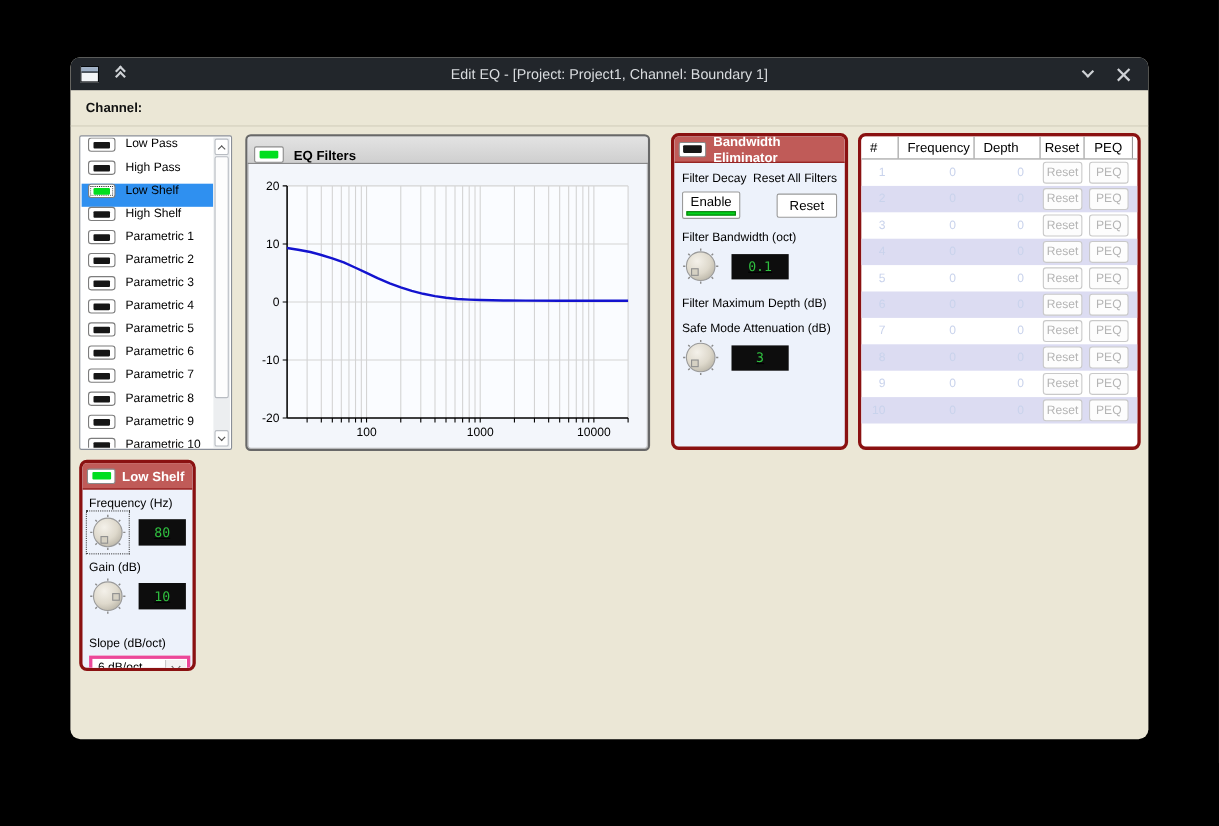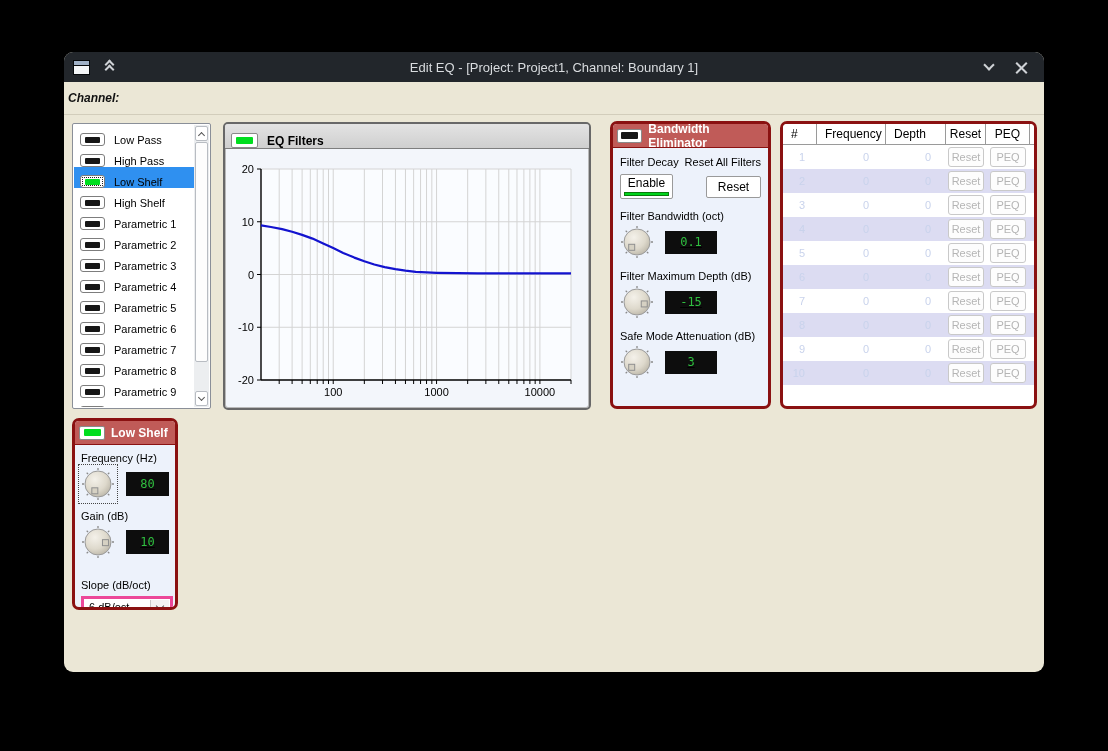--- a/index.html
+++ b/index.html
@@ -23,7 +23,7 @@
   .x-ico::before{ transform:rotate(45deg);} .x-ico::after{ transform:rotate(-45deg); }
 
   
-  .channelbar { height:33px; display:flex; align-items:center; padding-left:4px; gap:9px; border-bottom:1px solid #d2cdbb;font-style:italic; }
+  .channelbar { height:33px; display:flex; align-items:center; padding-left:14px; gap:9px; border-bottom:1px solid #d2cdbb; }
   .ch-label { font-size:12px; font-weight:bold; color:#111; }
   .combo { width:198px; height:21px; background:#fff; border:1px solid #707070; display:flex; align-items:center; gap:5px; padding-left:4px; position:relative; font-size:11px; }
   .circ-ico { width:14px; height:14px; border:1px solid #8a8a8a; border-radius:50%; position:relative; flex:none; }

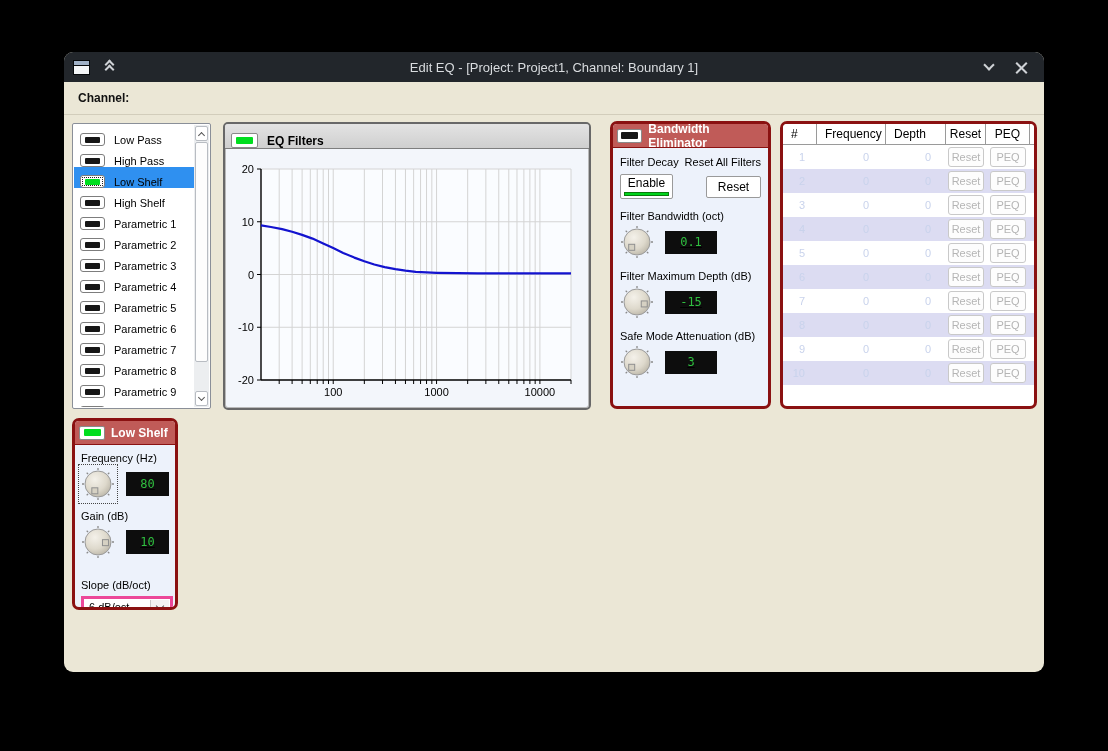--- a/index.html
+++ b/index.html
@@ -35,7 +35,7 @@
   
   .listbox { position:absolute; left:8px; top:71px; width:139px; height:286px; background:#fff; border:1px solid #8a8f98; border-radius:2px; overflow:hidden; }
   .list-inner { position:absolute; left:1px; top:1px; bottom:1px; right:16px; overflow:hidden; }
-  .list-item { height:21px; display:flex; align-items:flex-end; gap:9px; padding-left:6px; font-size:11px; color:#000; cursor:pointer; }
+  .list-item { height:21px; display:flex; align-items:flex-start; gap:9px; padding-left:6px; font-size:11px; color:#000; cursor:pointer; }
   .list-item.sel { background:#2f90f0; }
   .led-btn { width:25px; height:13px; background:#fff; border:1px solid #7d7d7d; border-radius:3px; display:flex; align-items:center; justify-content:center; flex:none; cursor:pointer; }
   .led-btn.focus { outline:1px dotted #222; outline-offset:-3px; }

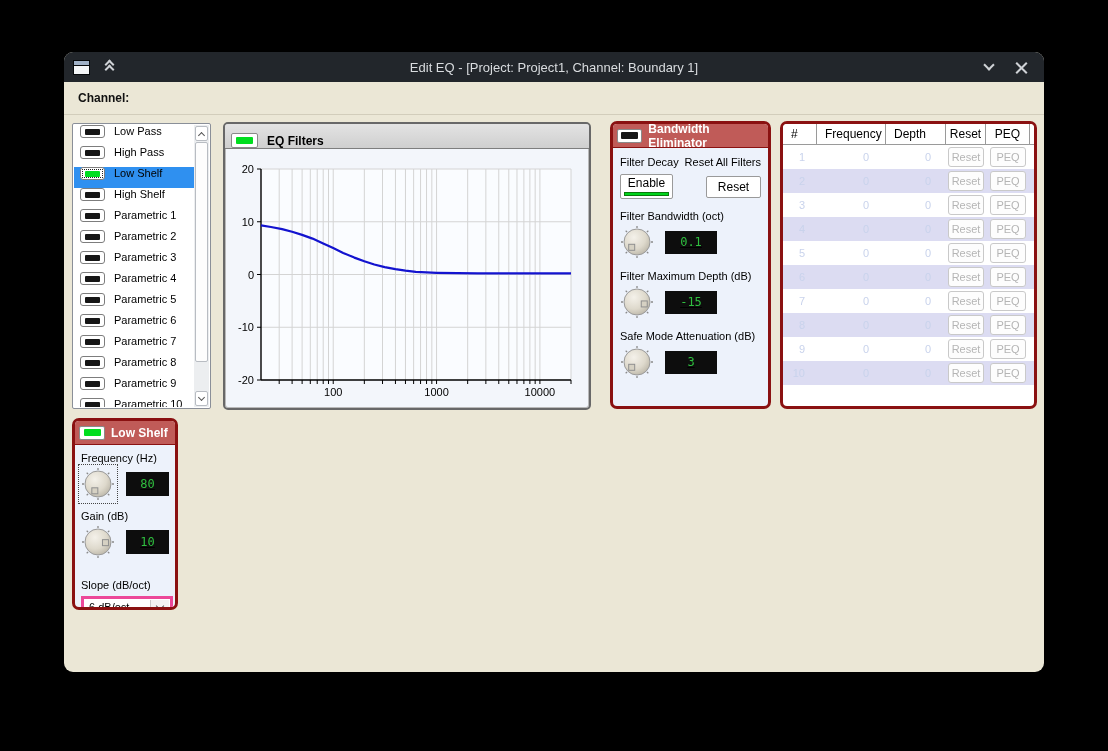--- a/index.html
+++ b/index.html
@@ -354,21 +354,6 @@
           </div>
           <div class="knob-group">
             <div>Filter Maximum Depth (dB)</div>
-            <div class="knob-row">
-              <div class="knob-wrap"><svg width="34" height="34">
-                  <line x1="17" y1="3" x2="17" y2="1" stroke="#8a8a8a" stroke-width="1.3"></line>
-                  <line x1="26.899494936611664" y1="7.100505063388335" x2="28.31370849898476" y2="5.686291501015239" stroke="#8a8a8a" stroke-width="1.3"></line>
-                  <line x1="31" y1="17" x2="33" y2="17" stroke="#8a8a8a" stroke-width="1.3"></line>
-                  <line x1="26.899494936611667" y1="26.899494936611664" x2="28.31370849898476" y2="28.31370849898476" stroke="#8a8a8a" stroke-width="1.3"></line>
-                  <line x1="17" y1="31" x2="17.000000000000004" y2="33" stroke="#8a8a8a" stroke-width="1.3"></line>
-                  <line x1="7.100505063388336" y1="26.899494936611667" x2="5.686291501015241" y2="28.313708498984763" stroke="#8a8a8a" stroke-width="1.3"></line>
-                  <line x1="3" y1="17.000000000000004" x2="1" y2="17.000000000000004" stroke="#8a8a8a" stroke-width="1.3"></line>
-                  <line x1="7.100505063388333" y1="7.100505063388336" x2="5.686291501015237" y2="5.686291501015242" stroke="#8a8a8a" stroke-width="1.3"></line>
-                  <circle cx="17" cy="17" r="13" fill="url(#knobGrad)" stroke="#9a9a9a"></circle>
-                  <rect x="21.244443697168013" y="15.941142838268906" width="6" height="6" fill="#d6d1c3" stroke="#8f8f8f"></rect>
-                </svg></div>
-              <div class="lcd">-15</div>
-            </div>
           </div>
           <div class="knob-group">
             <div>Safe Mode Attenuation (dB)</div>

